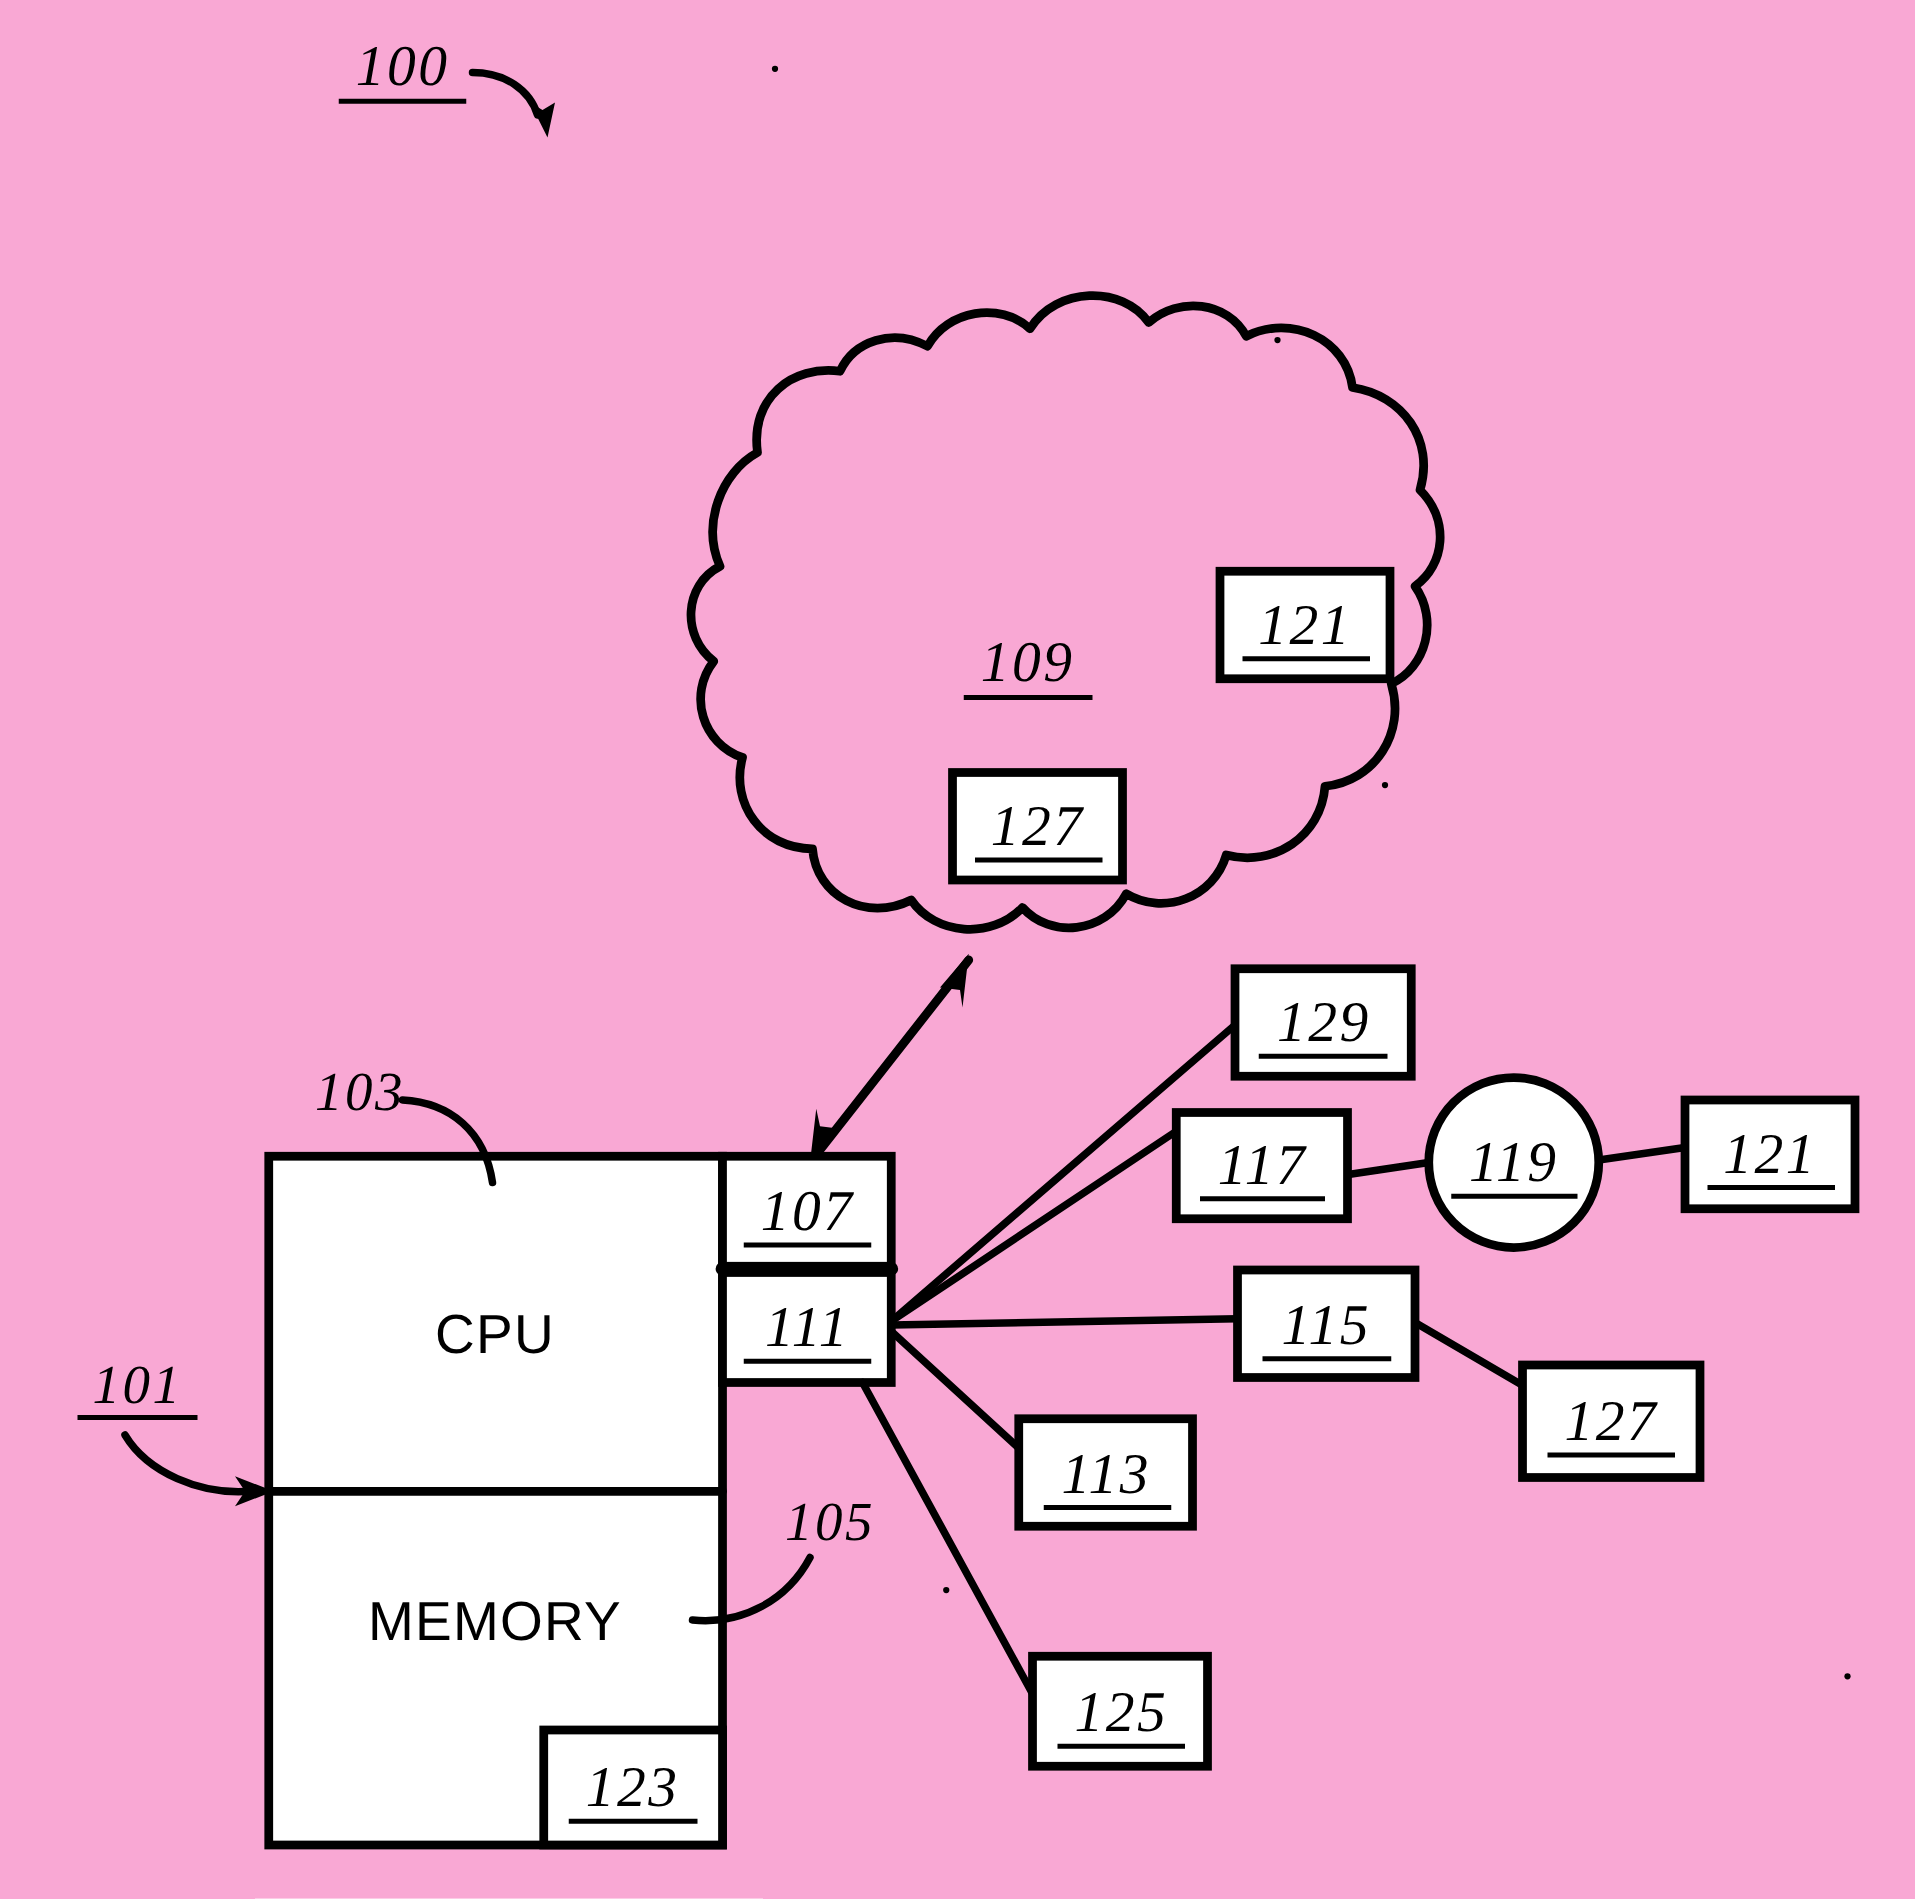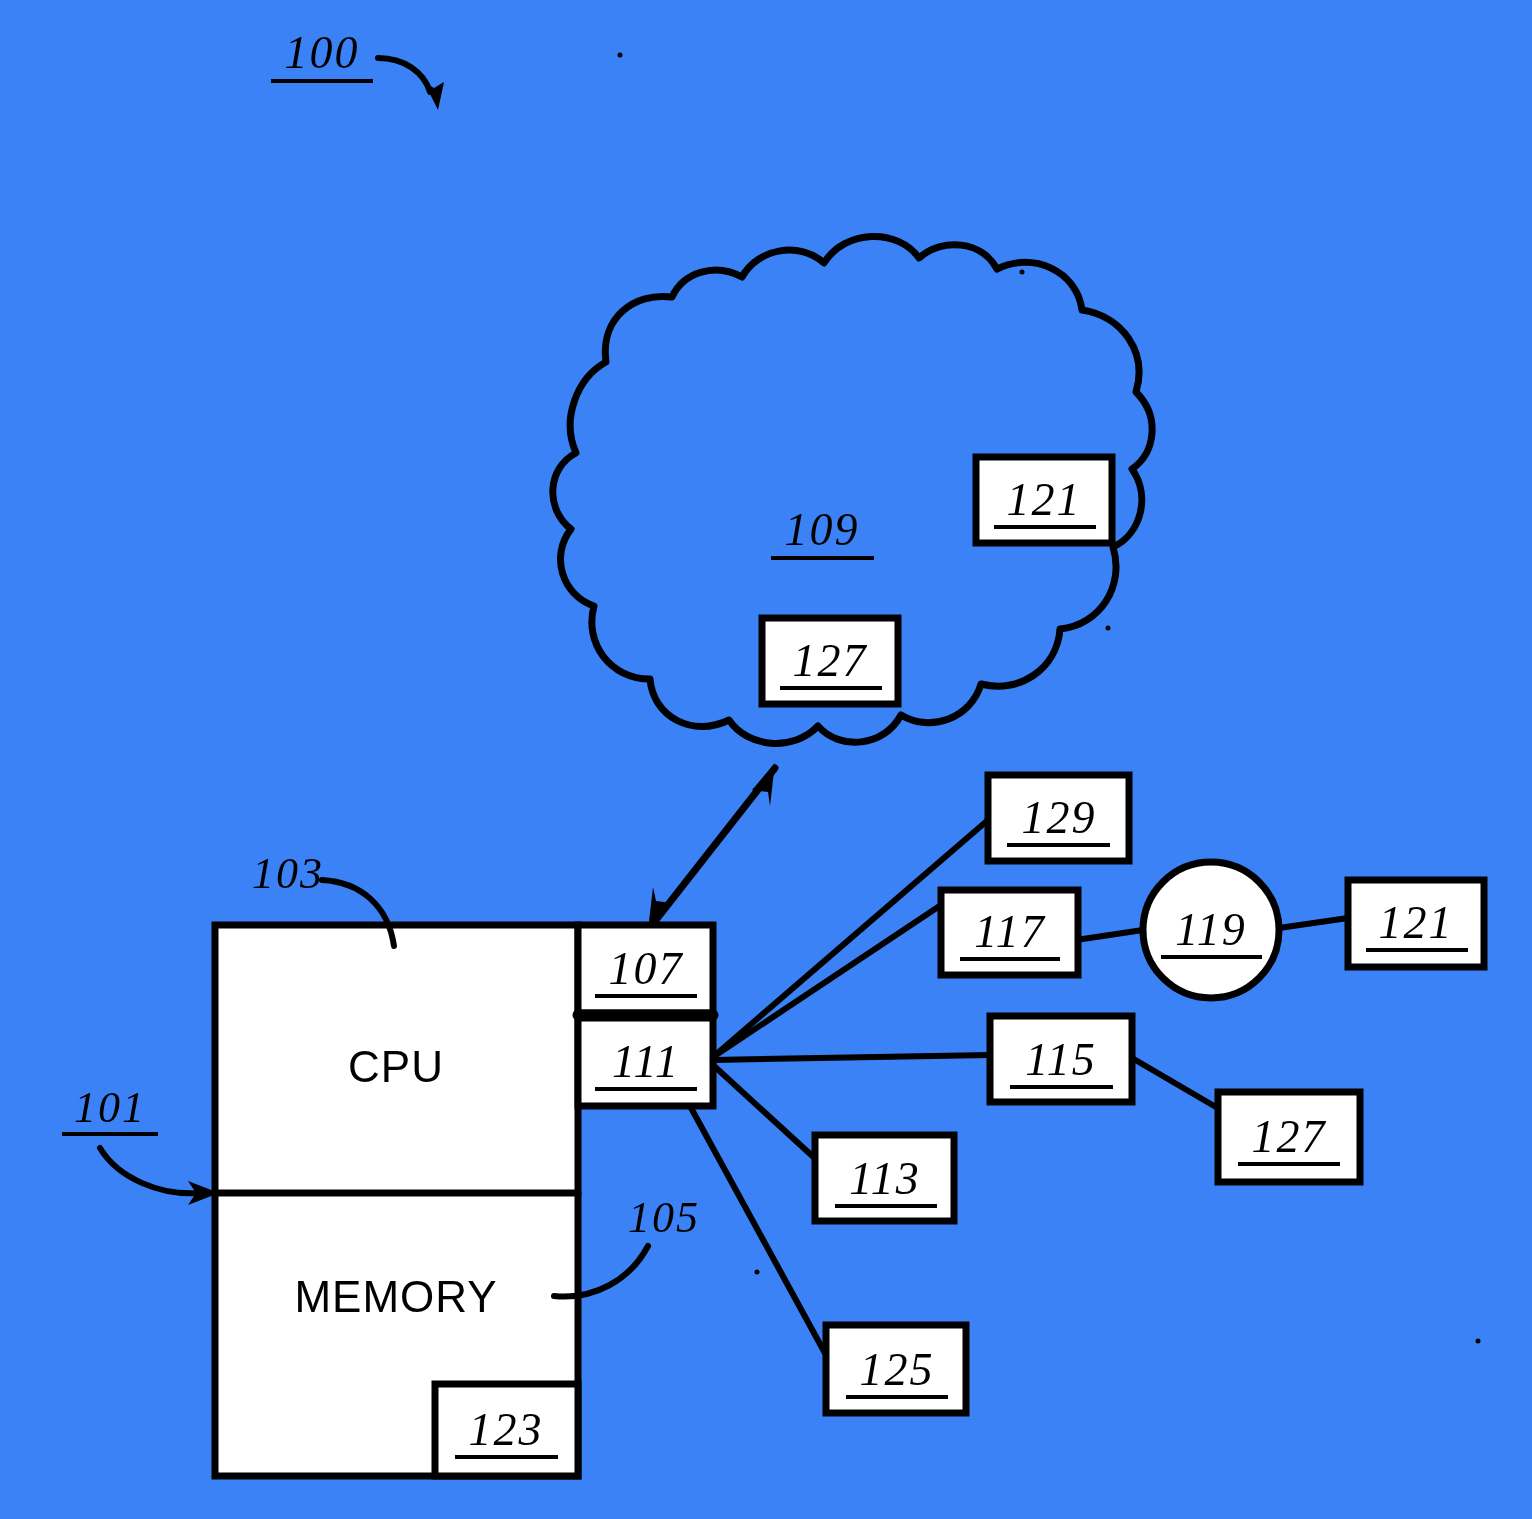--- a/index.html
+++ b/index.html
@@ -14,7 +14,7 @@
     position: relative;
     width: 1532px;
     height: 1519px;
-    background: #3b82f6;
+    background: #f9a8d4;
     overflow: hidden;
   }
   #figure-svg {

